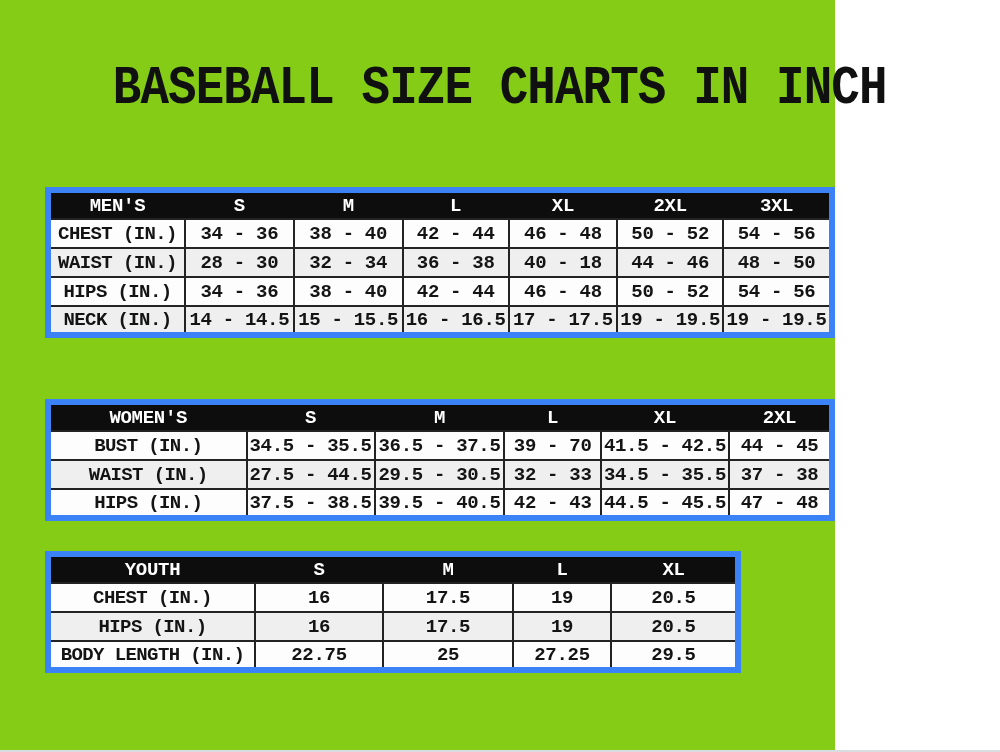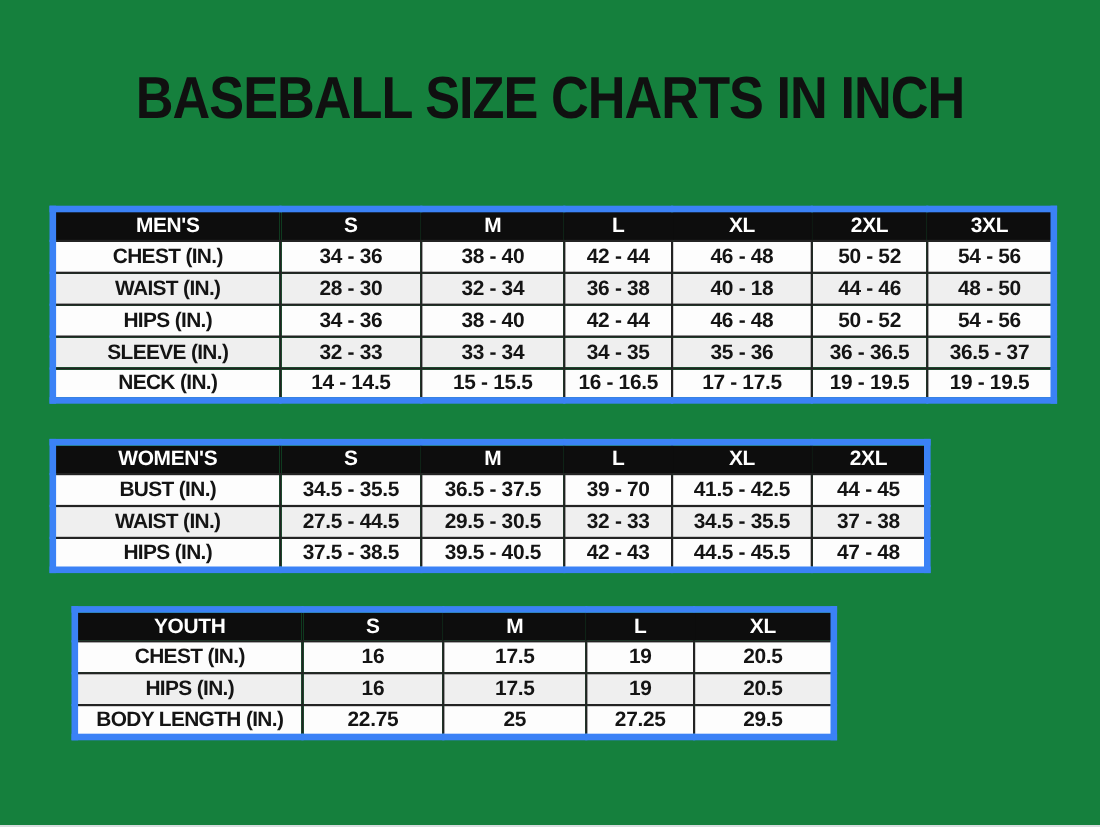--- a/index.html
+++ b/index.html
@@ -10,7 +10,7 @@
     overflow: hidden;
     position: relative;
   }
-  .page { position: relative; width: 1000px; height: 752px; background: #15803d; }
+  .page { position: relative; width: 835px; height: 752px; background: #84cc16; font-family: Liberation Mono, monospace; }
 
   
   .title-wrap {

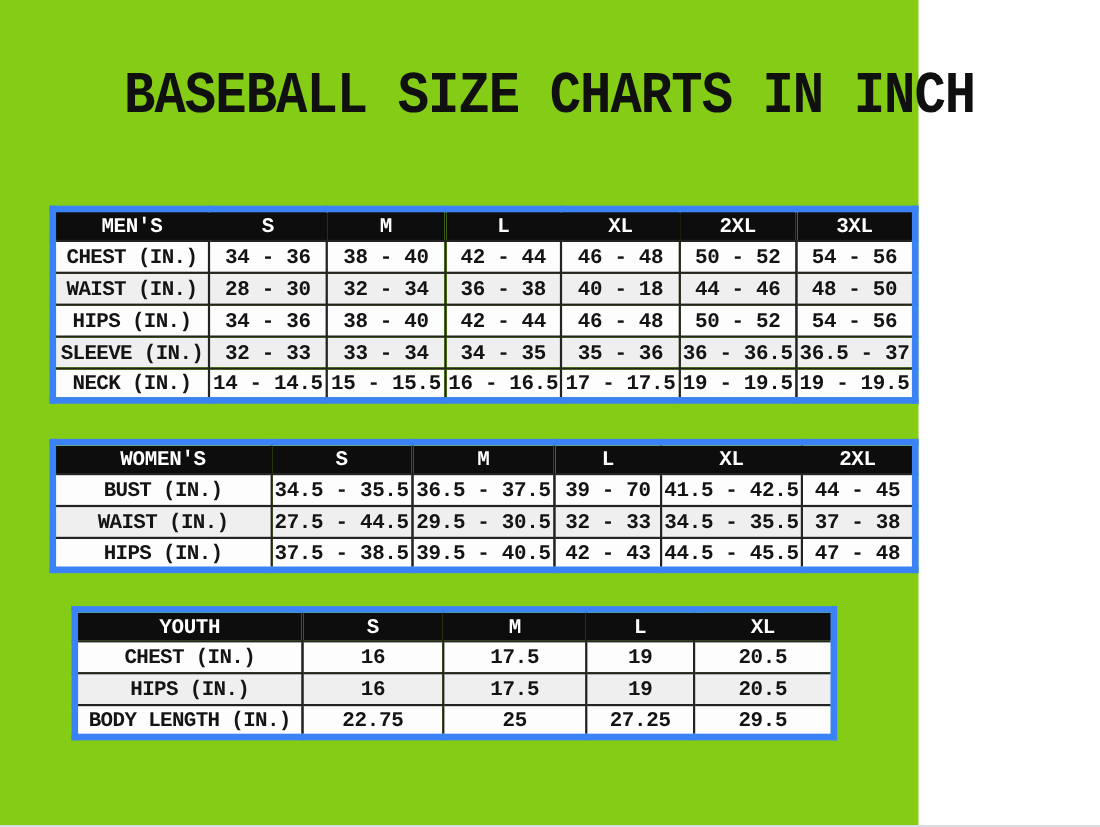--- a/index.html
+++ b/index.html
@@ -136,15 +136,6 @@
         <td>54 - 56</td>
       </tr>
       <tr>
-        <td class="label">SLEEVE (IN.)</td>
-        <td>32 - 33</td>
-        <td>33 - 34</td>
-        <td>34 - 35</td>
-        <td>35 - 36</td>
-        <td>36 - 36.5</td>
-        <td>36.5 - 37</td>
-      </tr>
-      <tr>
         <td class="label">NECK (IN.)</td>
         <td>14 - 14.5</td>
         <td>15 - 15.5</td>

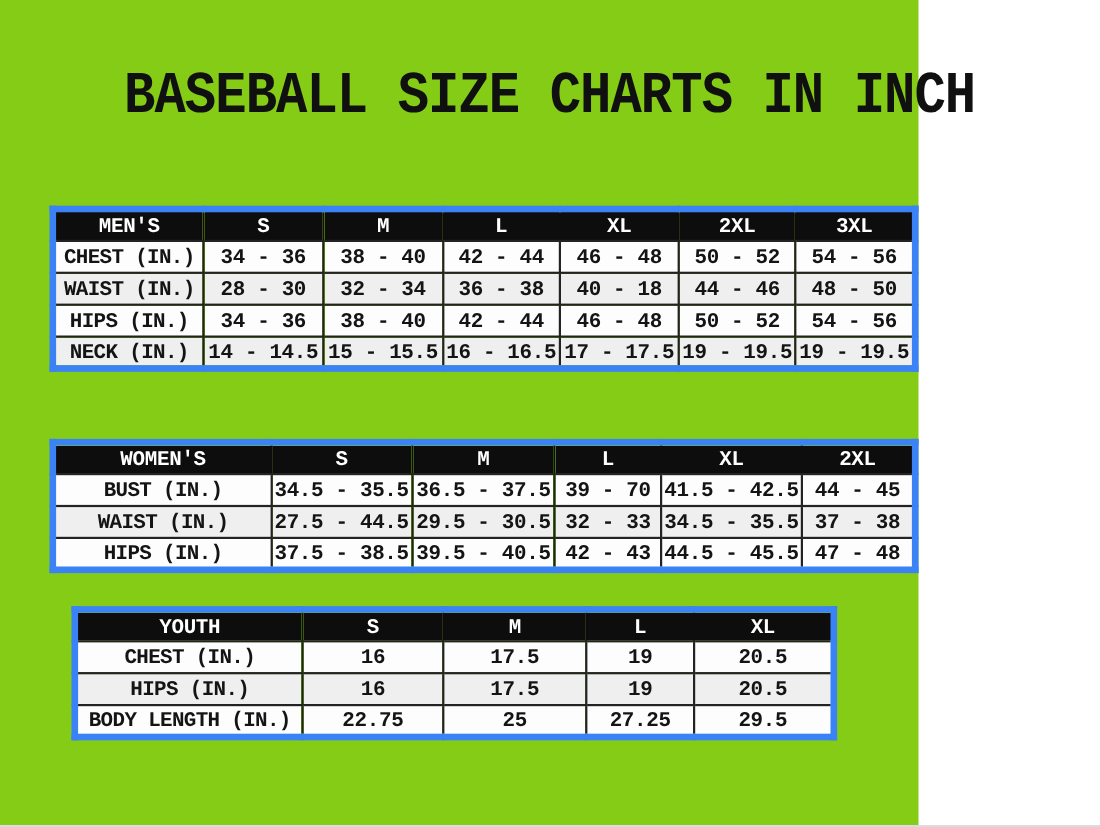--- a/index.html
+++ b/index.html
@@ -61,7 +61,7 @@
 
   #mens-table   { left: 45px; top: 187px; }
   #womens-table { left: 45px; top: 399px; }
-  #youth-table  { left: 45px; top: 551px; margin-left: 20px; }
+  #youth-table  { left: 45px; top: 551px; }
 
   col.c-label { width: 207px; }
   col.c-s     { width: 128px; }

